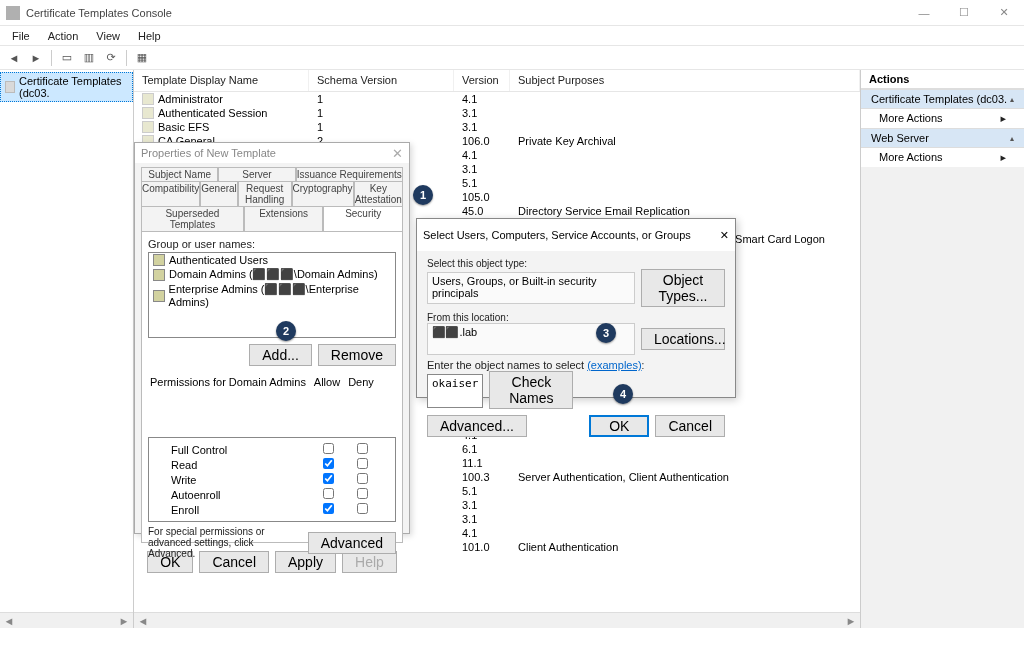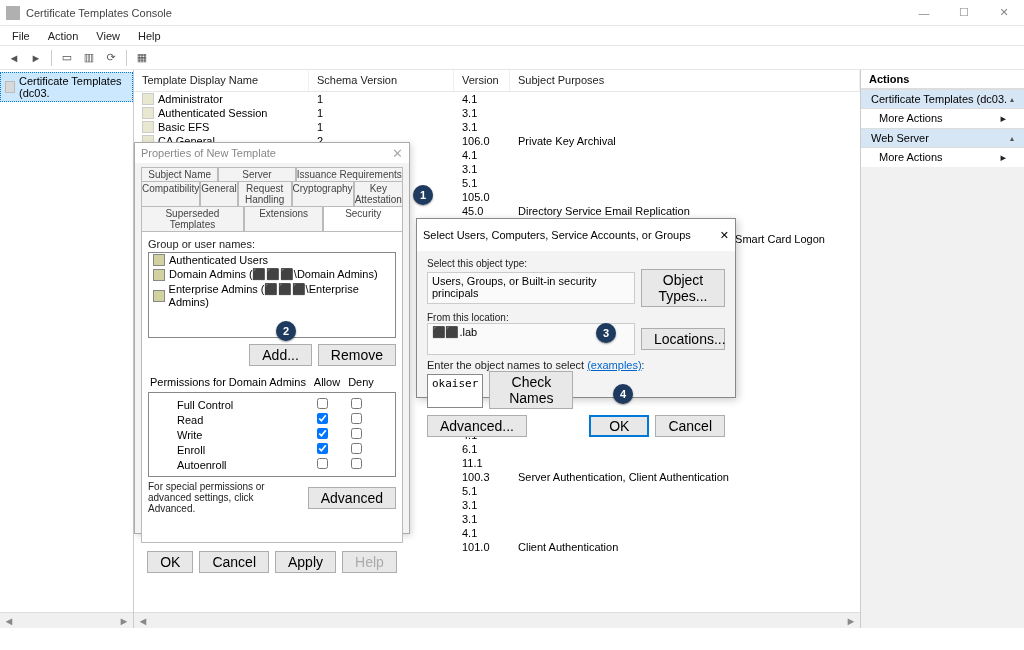--- a/index.html
+++ b/index.html
@@ -63,7 +63,7 @@
   .perm-head { display: flex; justify-content: space-between; padding: 4px 18px 4px 2px; margin-top: 6px; }
   .perm-head .ph-name { flex: 1; }
   .perm-head .ph-col { width: 34px; text-align: center; }
-  .perm-list { border: 1px solid #888; background: #fff; padding: 4px 22px; }
+  .perm-list { border: 1px solid #888; background: #fff; padding: 4px 16px; margin-top: 45px; }
   .perm-row { display: flex; align-items: center; height: 15px; }
   .perm-row .p-name { flex: 1; padding-left: 6px; }
   .perm-row .p-cb { width: 34px; text-align: center; }

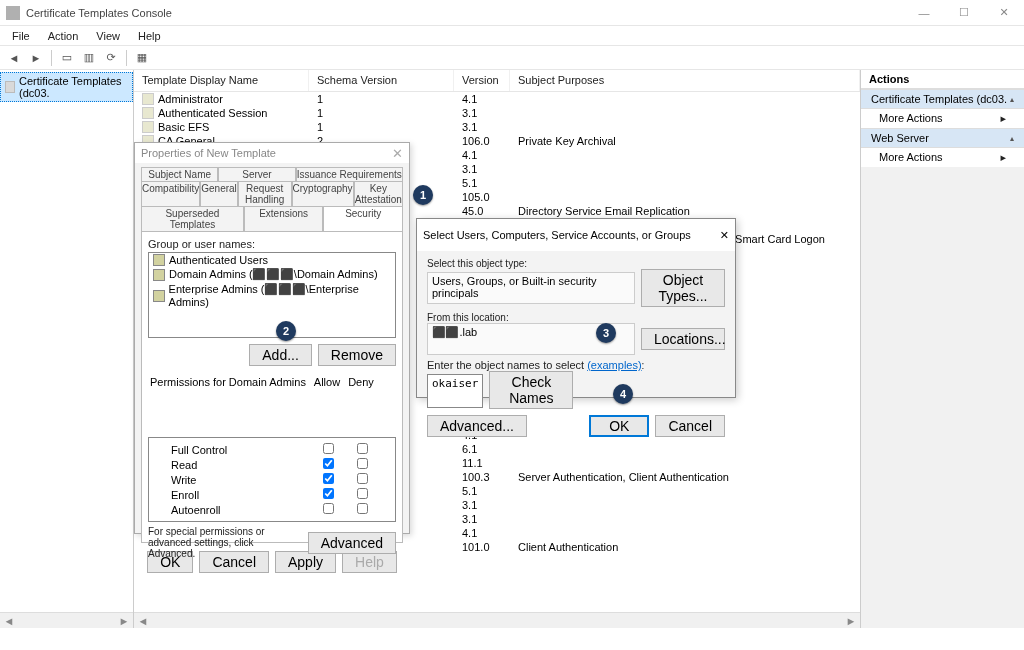--- a/index.html
+++ b/index.html
@@ -508,13 +508,13 @@
           <span class="p-cb"><input type="checkbox" style=""></span>
         </div>
         <div class="perm-row">
+          <span class="p-name">Autoenroll</span>
+          <span class="p-cb"><input type="checkbox" style=""></span>
+          <span class="p-cb"><input type="checkbox" style=""></span>
+        </div>
+        <div class="perm-row">
           <span class="p-name">Enroll</span>
           <span class="p-cb"><input type="checkbox" checked="" style=""></span>
-          <span class="p-cb"><input type="checkbox" style=""></span>
-        </div>
-        <div class="perm-row">
-          <span class="p-name">Autoenroll</span>
-          <span class="p-cb"><input type="checkbox" style=""></span>
           <span class="p-cb"><input type="checkbox" style=""></span>
         </div>
       </div>

